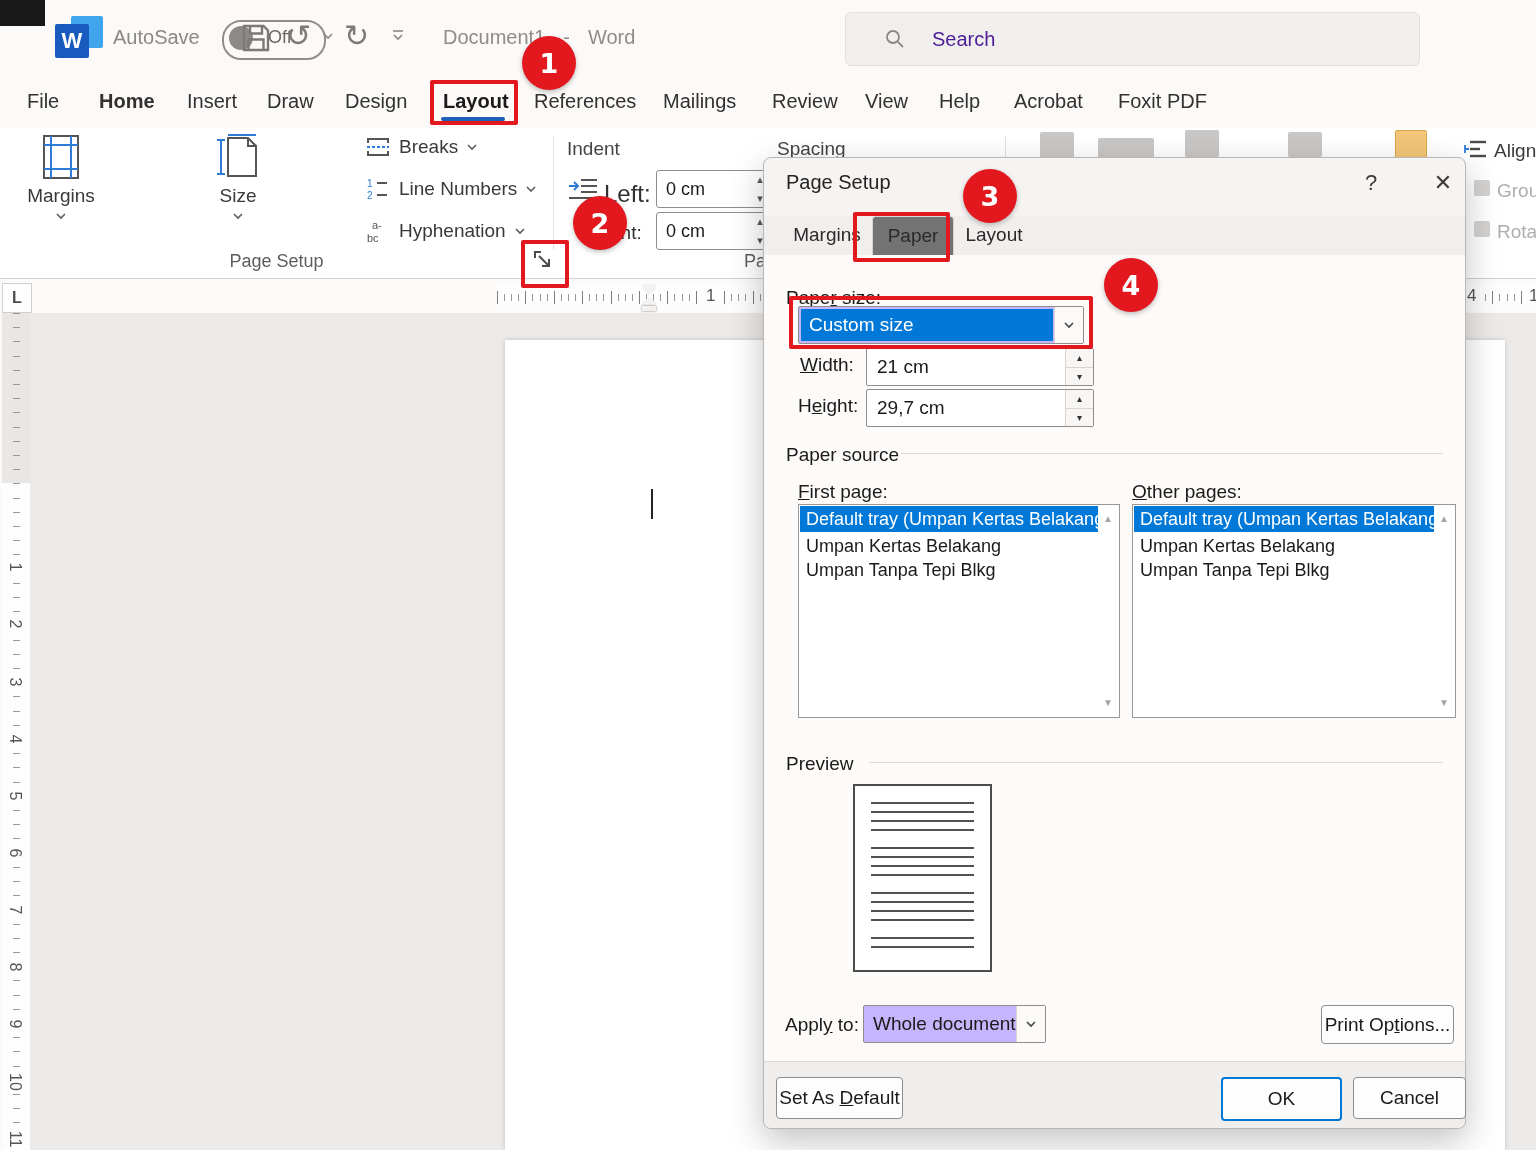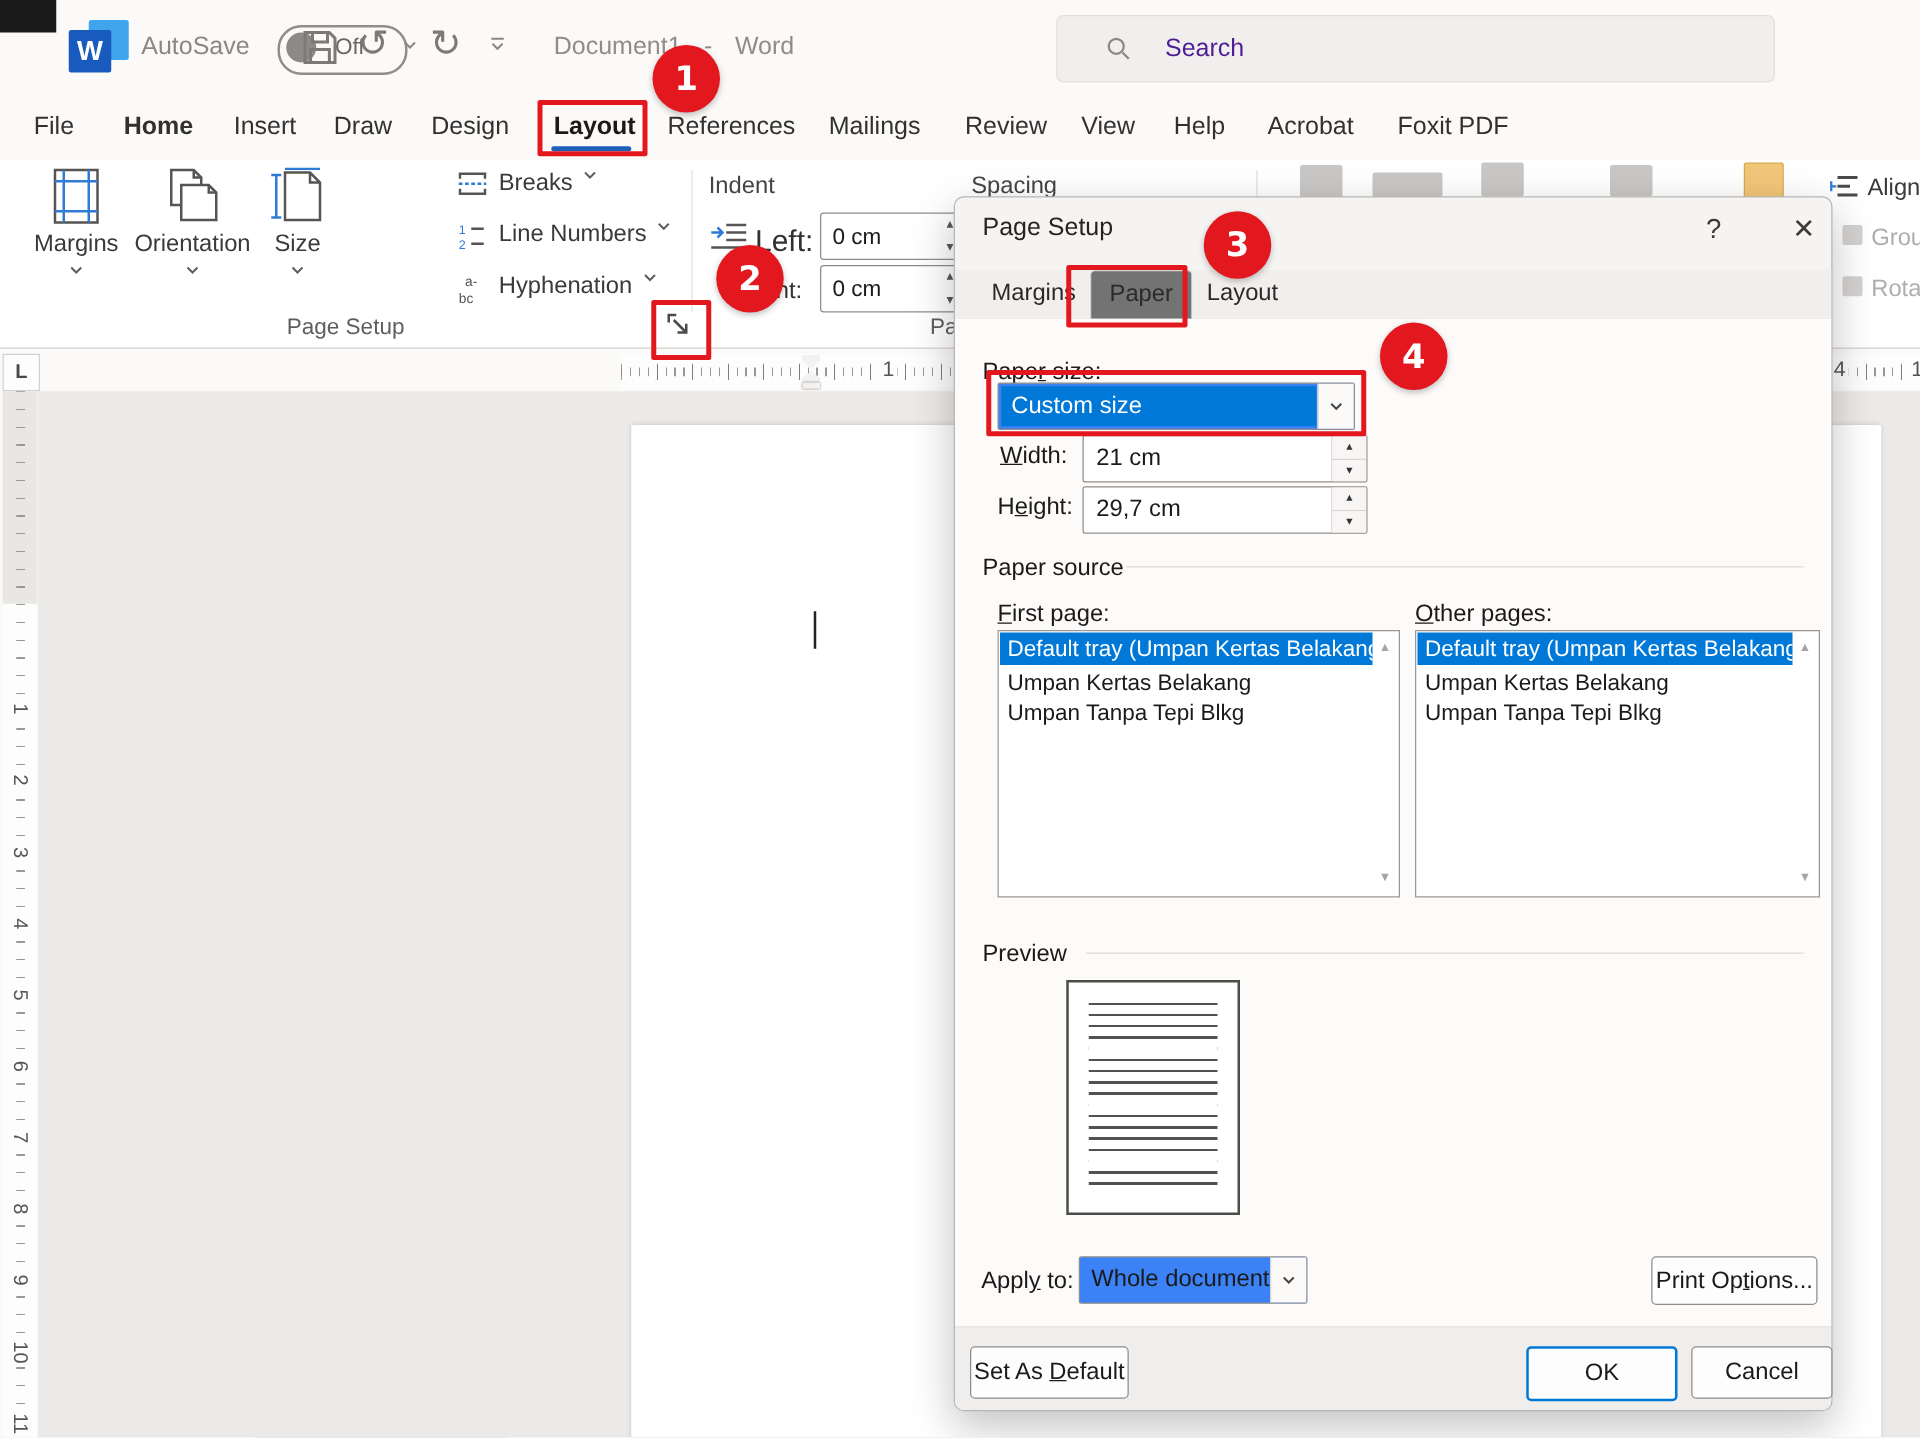--- a/index.html
+++ b/index.html
@@ -33,7 +33,7 @@
   .big-btn .lbl{font-size:19px;color:#3b3a39;}
   .vsep{position:absolute;top:8px;bottom:28px;width:1px;background:#e3e1de;}
   .grp-label{position:absolute;bottom:6px;font-size:18px;color:#605e5c;text-align:center;}
-  .small-row{position:absolute;display:flex;gap:8px;font-size:19px;color:#3b3a39;}
+  .small-row{position:absolute;display:flex;align-items:center;gap:8px;font-size:19px;color:#3b3a39;}
   .chev{width:12px;height:8px;}
   .field{position:absolute;background:#fff;border:1px solid #8f8d8b;border-radius:3px;font-size:18px;color:#1b1a19;display:flex;align-items:center;padding-left:9px;}
   .spin-col{position:absolute;right:4px;top:2px;bottom:2px;width:16px;display:flex;flex-direction:column;justify-content:space-between;align-items:center;color:#5a5856;font-size:11px;line-height:13px;}

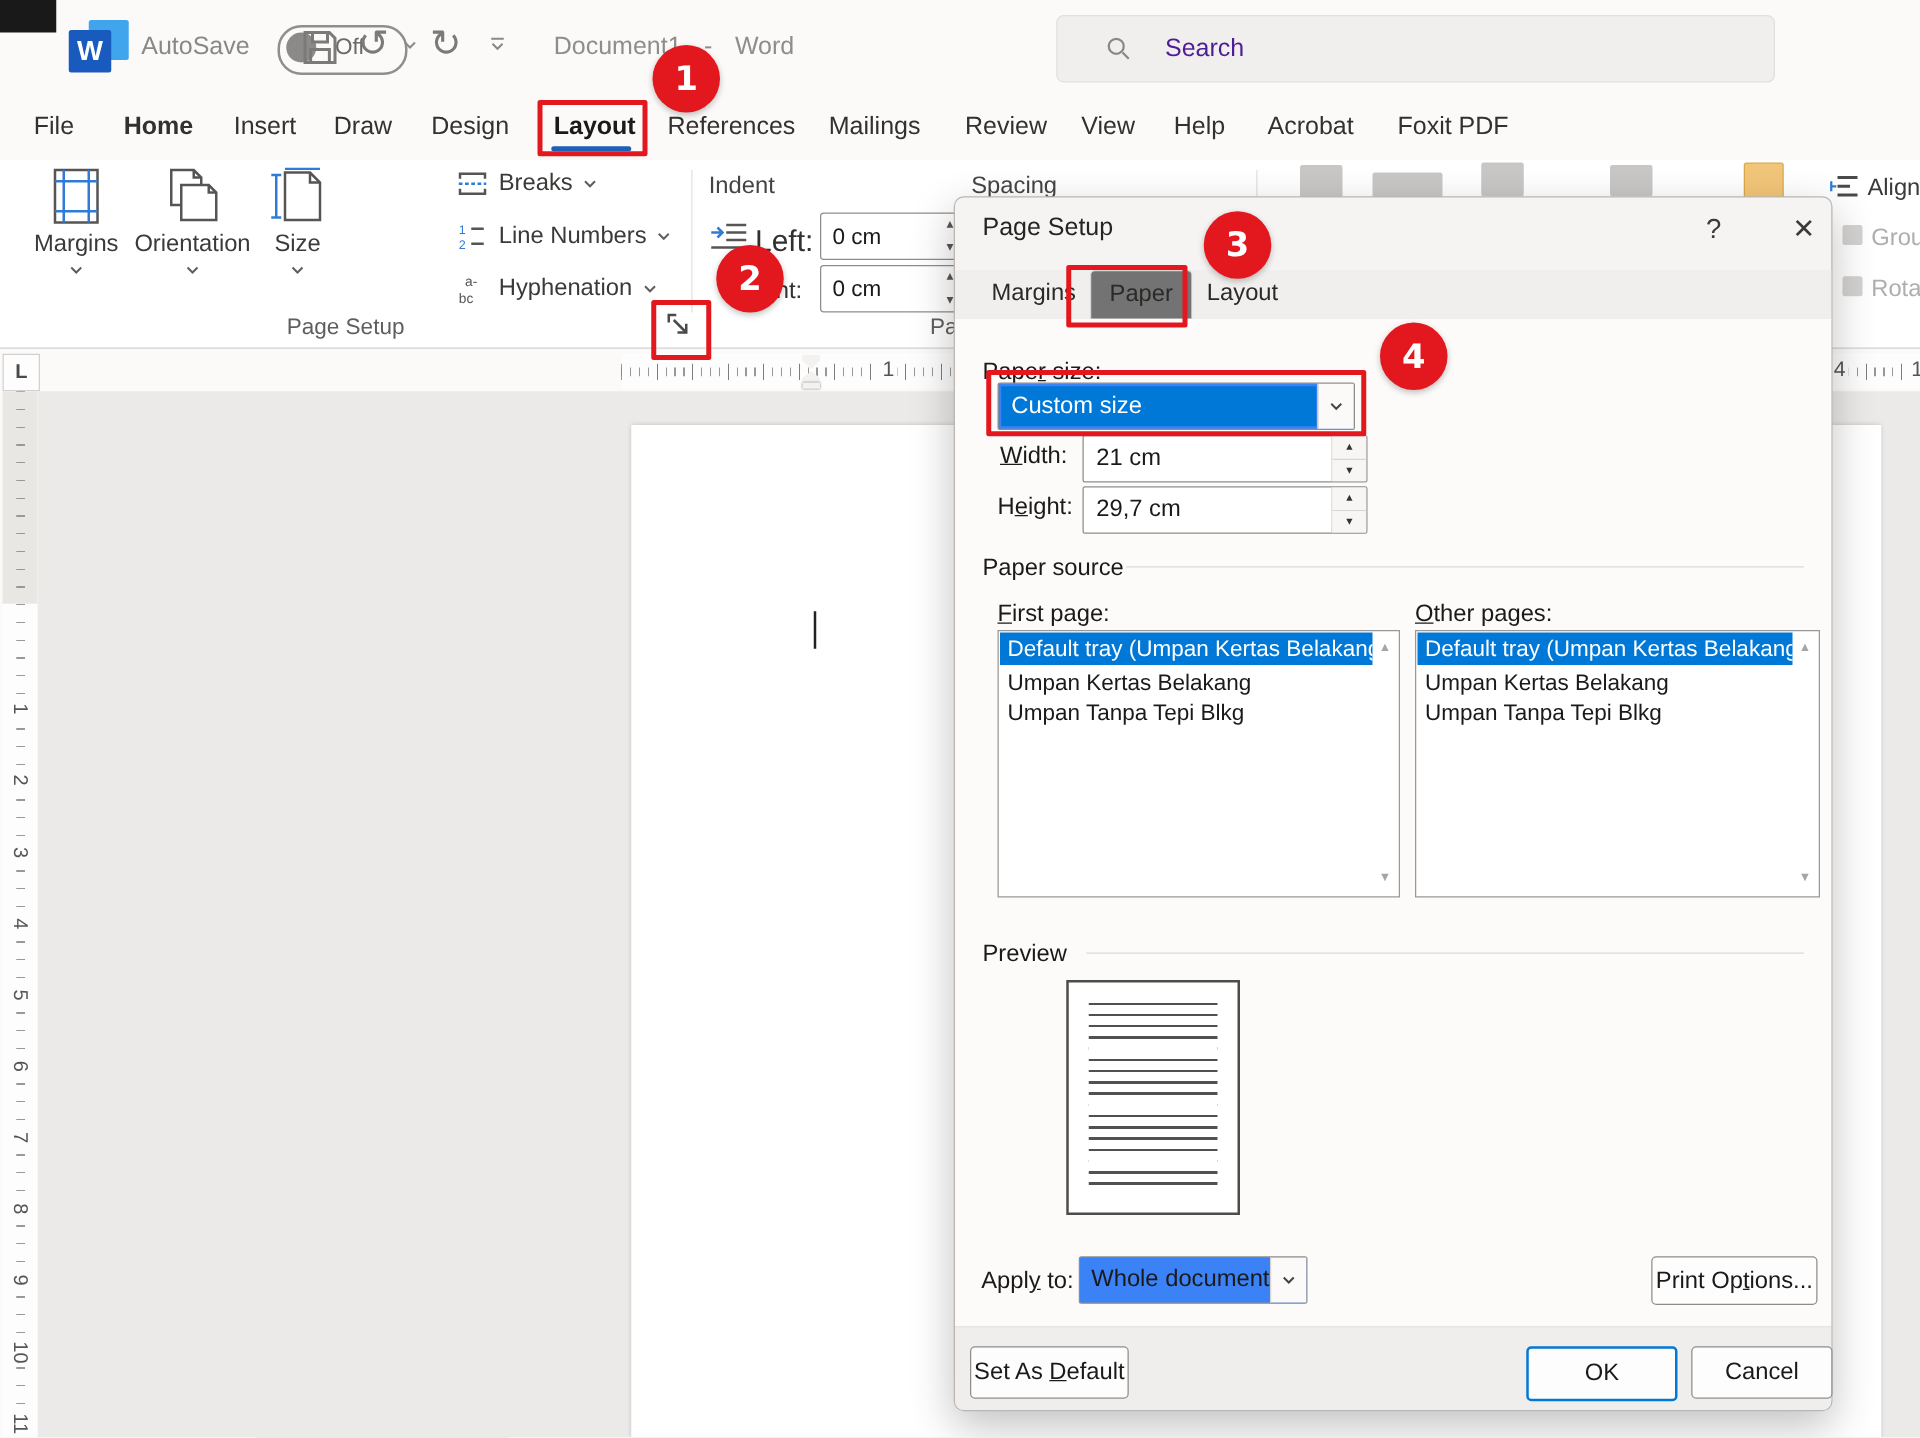--- a/index.html
+++ b/index.html
@@ -193,18 +193,6 @@
         </svg>
     </div>
 
-    <div class="big-btn" style="left:104px;width:100px;">
-      <svg width="46" height="46" viewBox="0 0 46 46">
-        <path d="M6 2 h18 l6 6 v22 h-24 z" fill="#fff" stroke="#565554" stroke-width="2"></path>
-        <path d="M24 2 v6 h6" fill="none" stroke="#565554" stroke-width="2"></path>
-        <path d="M14 14 h22 l6 6 v22 h-28 z" fill="#fff" stroke="#565554" stroke-width="2"></path>
-        <path d="M36 14 v6 h6" fill="none" stroke="#565554" stroke-width="2"></path>
-      </svg>
-      <span class="lbl">Orientation</span>
-      <svg class="chev" viewBox="0 0 12 8" fill="none" stroke="#605e5c" stroke-width="1.6">
-          <path d="M2 2 L6 6 L10 2"></path>
-        </svg>
-    </div>
 
     <div class="big-btn" style="left:198px;width:80px;">
       <svg width="44" height="46" viewBox="0 0 44 46">

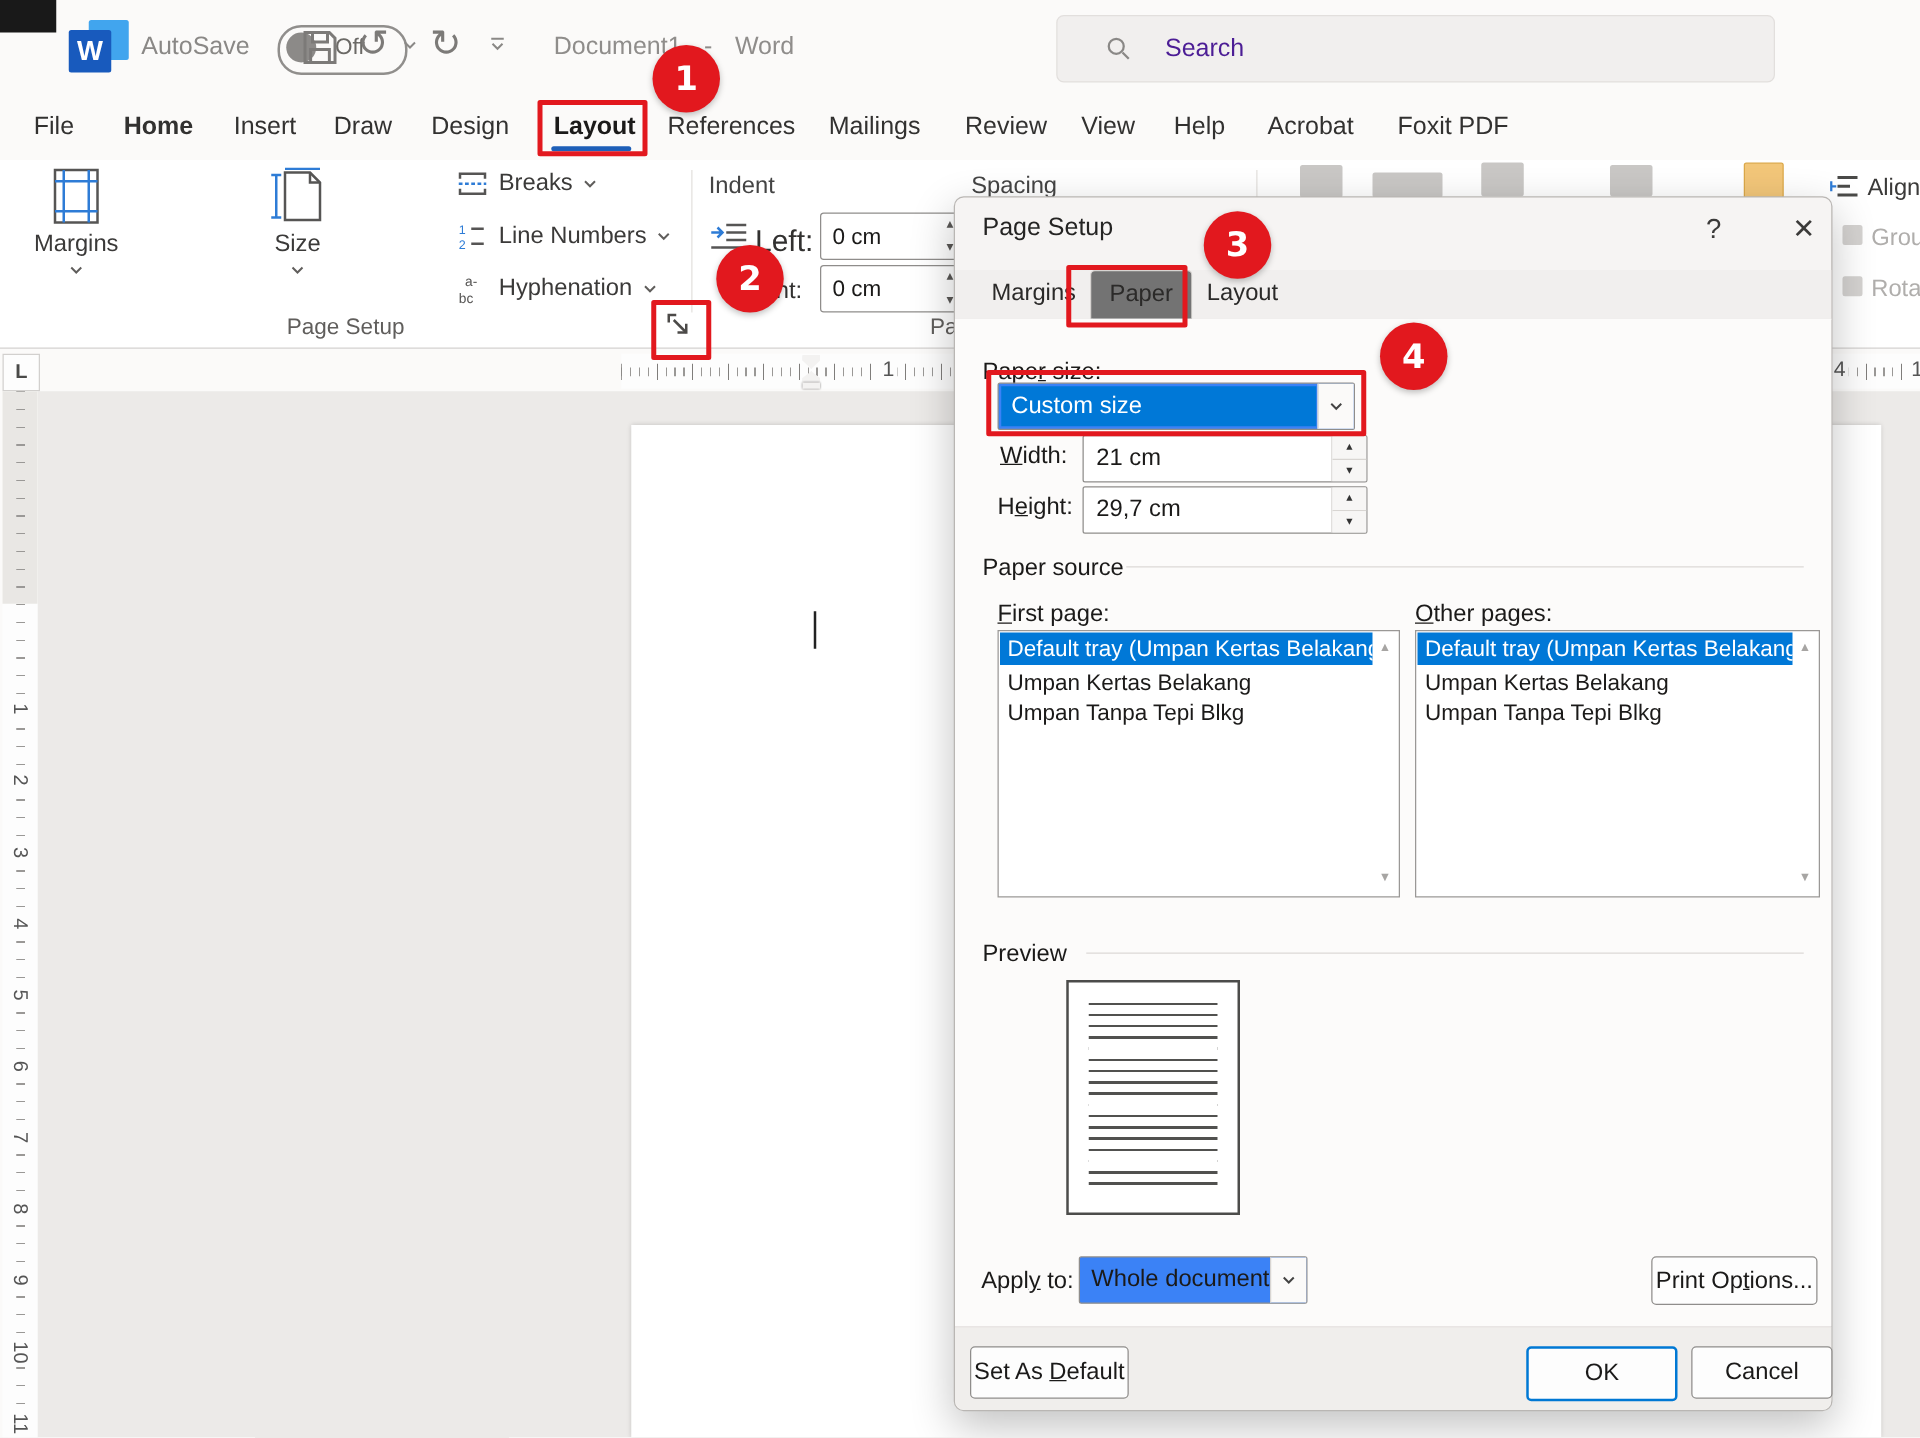--- a/index.html
+++ b/index.html
@@ -72,7 +72,7 @@
   #dlg-content{left:0px;top:97px;width:701px;height:806px;background:#fcfbfa;}
   .dlg-label{position:absolute;font-size:19px;color:#1b1a19;}
   .groupline{position:absolute;height:1px;background:#dcd9d6;}
-  .combo{position:absolute;background:#3b82f6;border:1px solid #8f8d8b;border-radius:2px;}
+  .combo{position:absolute;background:#c4b5fd;border:1px solid #8f8d8b;border-radius:2px;}
   .combo-btn{position:absolute;right:0;top:0;bottom:0;width:28px;background:#fbfaf9;border-left:1px solid #d8d5d2;
              display:flex;align-items:center;justify-content:center;}
   .combo-text{position:absolute;left:0;top:0;bottom:0;right:28px;display:flex;align-items:center;padding-left:9px;font-size:19px;color:#1b1a19;}

